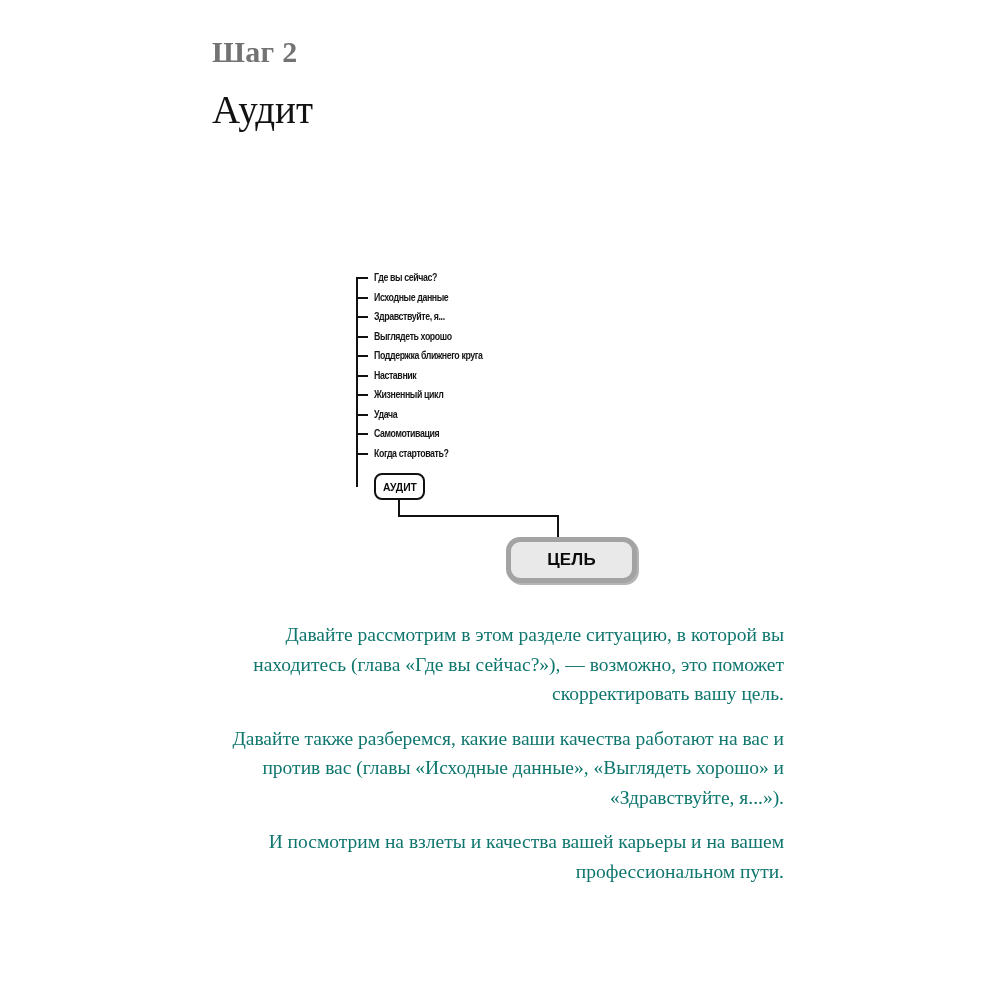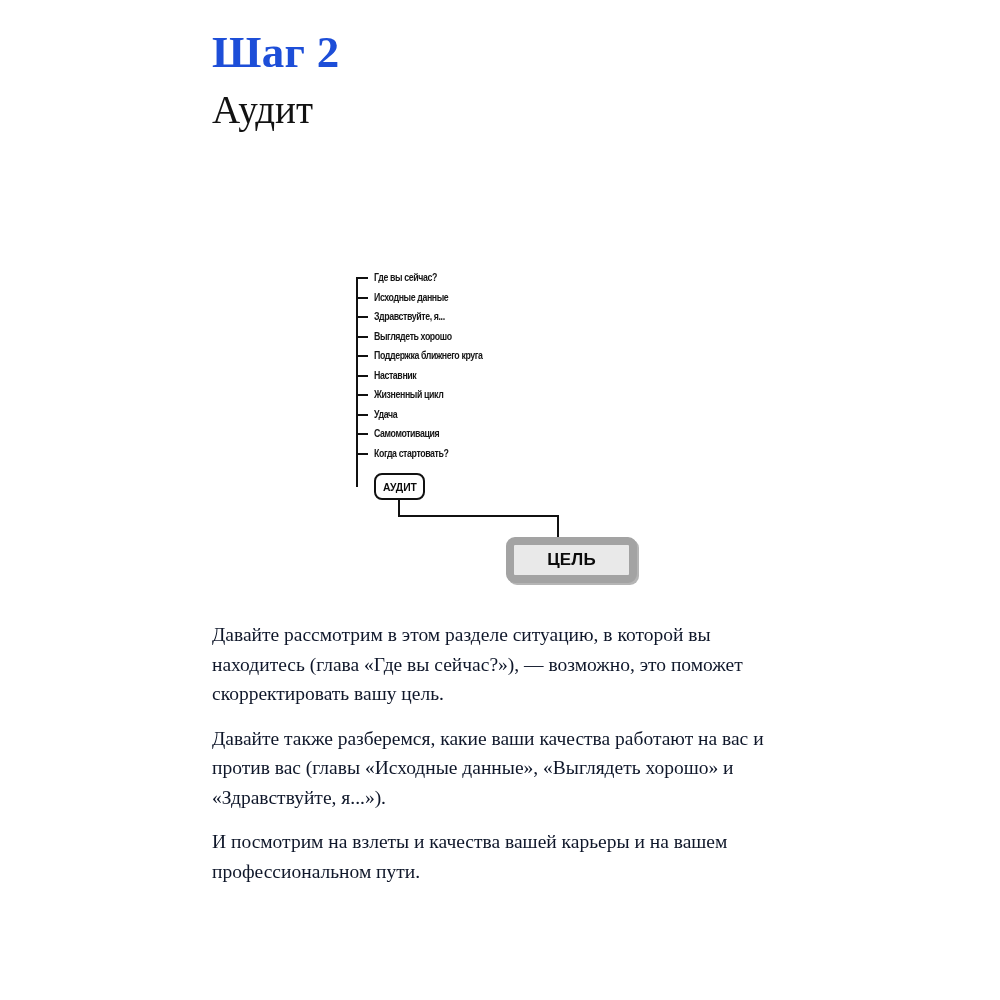--- a/index.html
+++ b/index.html
@@ -34,10 +34,10 @@
   .step-title {
     font-family: "Liberation Serif", "DejaVu Serif", serif;
     font-weight: bold;
-    font-size: 45px;
+    font-size: 30px;
     line-height: 52px;
     letter-spacing: 0.3px;
-    color: #1d4ed8;
+    color: #737373;
     margin: 0;
     white-space: nowrap;
   }

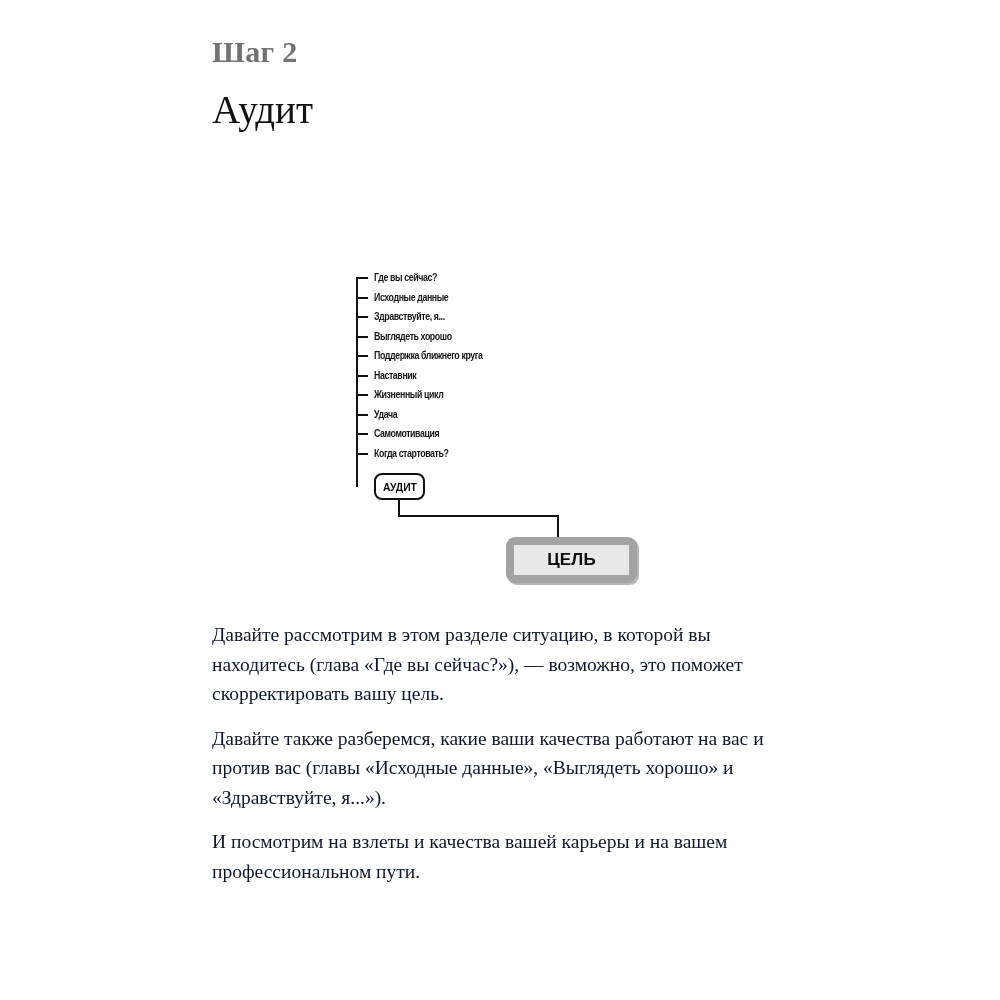--- a/index.html
+++ b/index.html
@@ -155,8 +155,8 @@
     height: 46px;
     box-sizing: border-box;
     background: #e9e9e9;
-    border: 8px solid #a3a3a3;
-    border-radius: 9px;
+    border: 5px solid #a3a3a3;
+    border-radius: 14px;
     display: flex;
     align-items: center;
     justify-content: center;

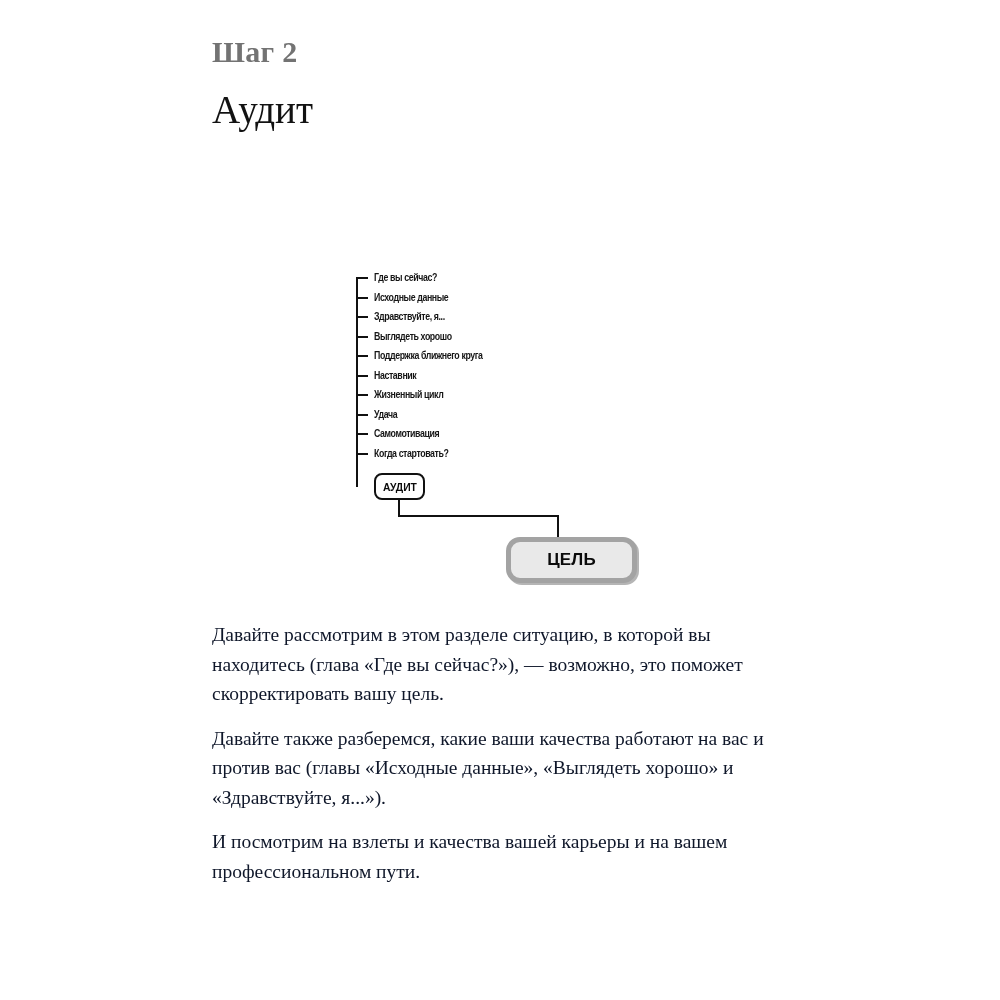--- a/index.html
+++ b/index.html
@@ -183,8 +183,8 @@
     font-family: "Liberation Serif", "DejaVu Serif", serif;
     font-size: 19.5px;
     line-height: 29.5px;
-    color: #0f172a;
-    text-align: left;
+    color: #0f766e;
+    text-align: right;
   }
   #body-copy p:last-child { margin-bottom: 0; }
 </style>

